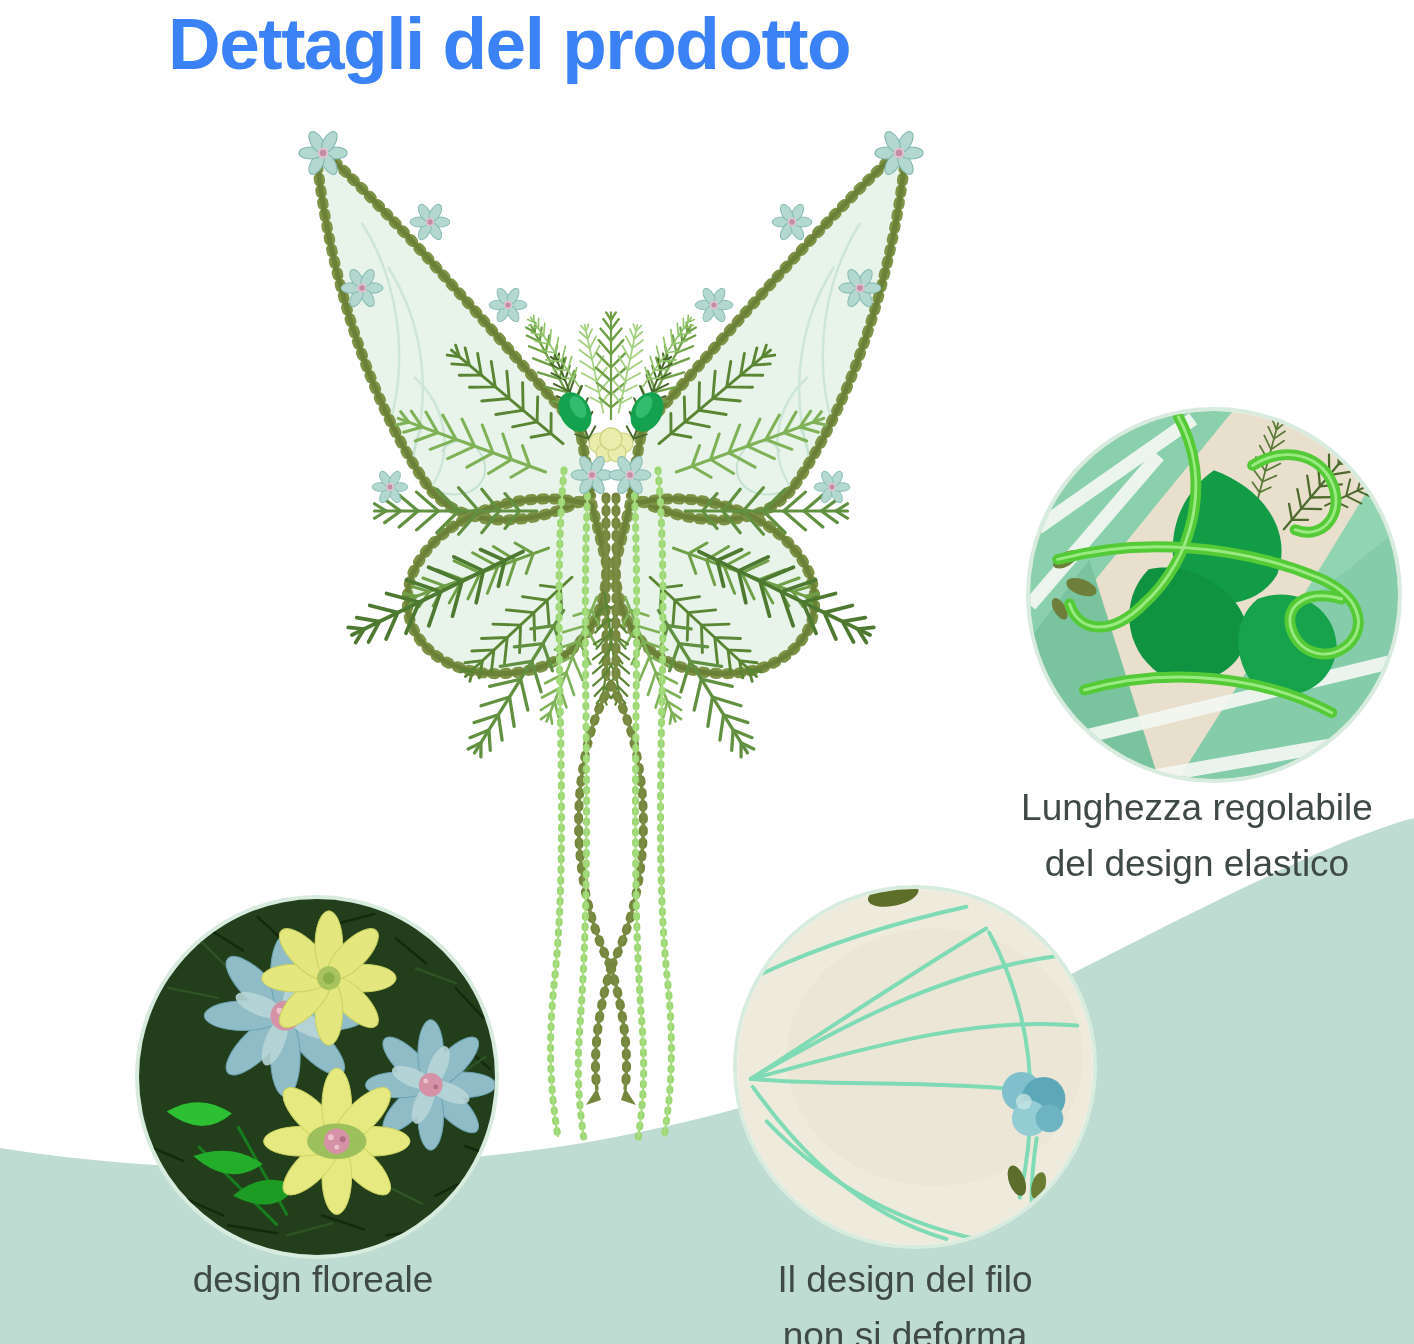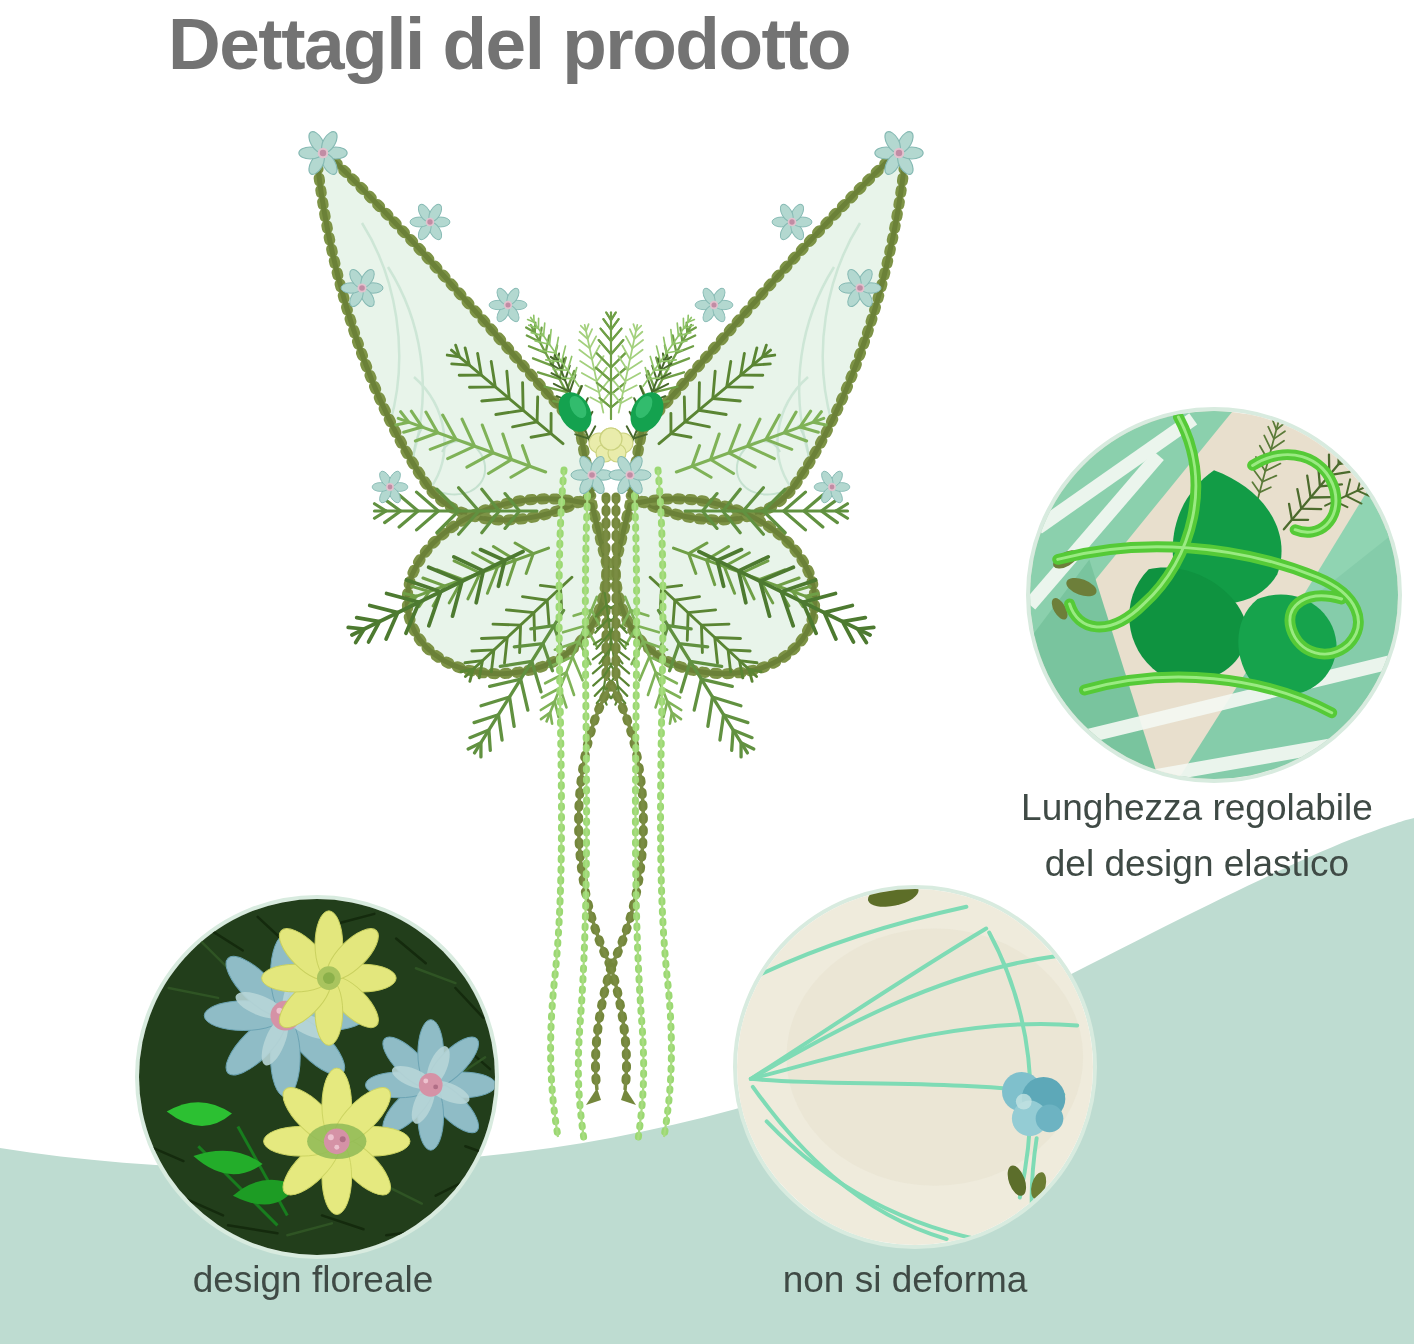--- a/index.html
+++ b/index.html
@@ -7,7 +7,7 @@
         font-family:"Liberation Sans",sans-serif;}
   .bg-wave{position:absolute;left:0;top:0;z-index:0;}
   .title{position:absolute;left:168px;top:2px;z-index:4;margin:0;
-         font-weight:700;font-size:73px;line-height:1.15;letter-spacing:-1.5px;color:#737373;}
+         font-weight:700;font-size:73px;line-height:1.15;letter-spacing:-1.5px;color:#3b82f6;}
   .wings{position:absolute;left:262px;top:125px;width:700px;height:1060px;z-index:1;}
   .callout{position:absolute;border-radius:50%;overflow:hidden;z-index:2;
            border:4px solid #d8ebdf;box-sizing:border-box;background:#fff;}

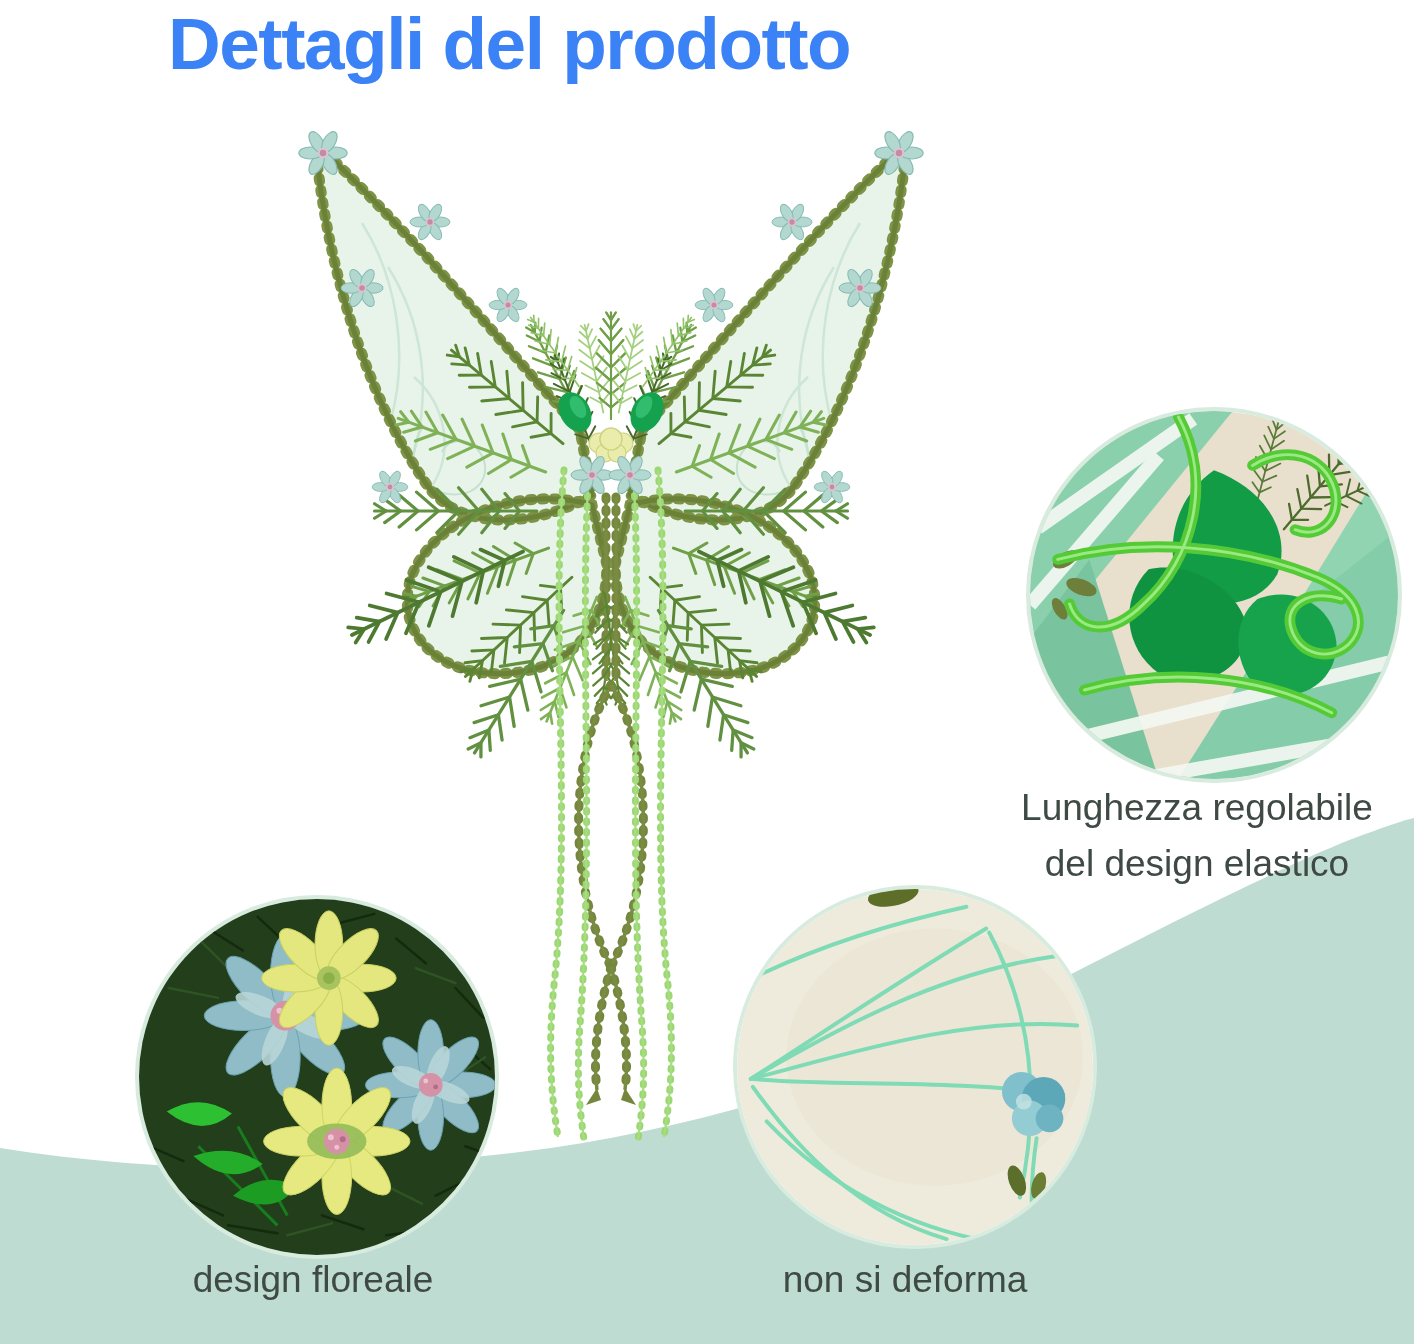--- a/index.html
+++ b/index.html
@@ -328,6 +328,7 @@
     <div>design floreale</div>
   </div>
   <div class="caption cap-mesh">
+    <div>Il design del filo</div>
     <div>non si deforma</div>
   </div>
 

